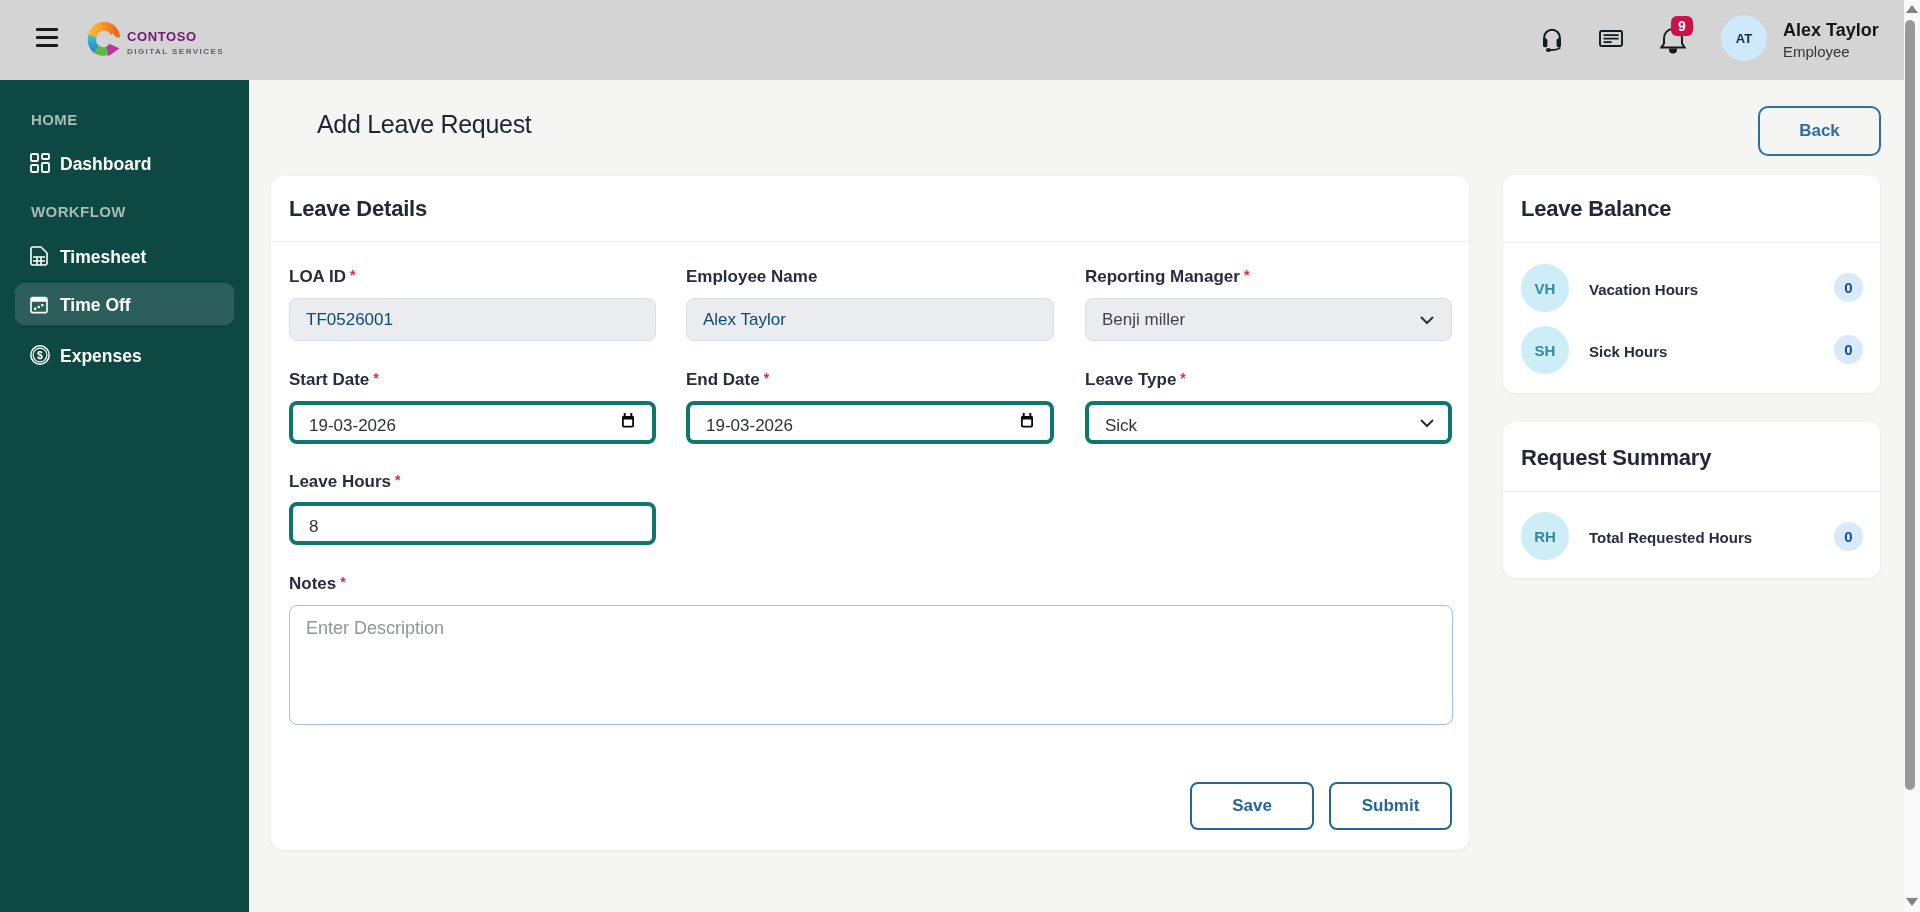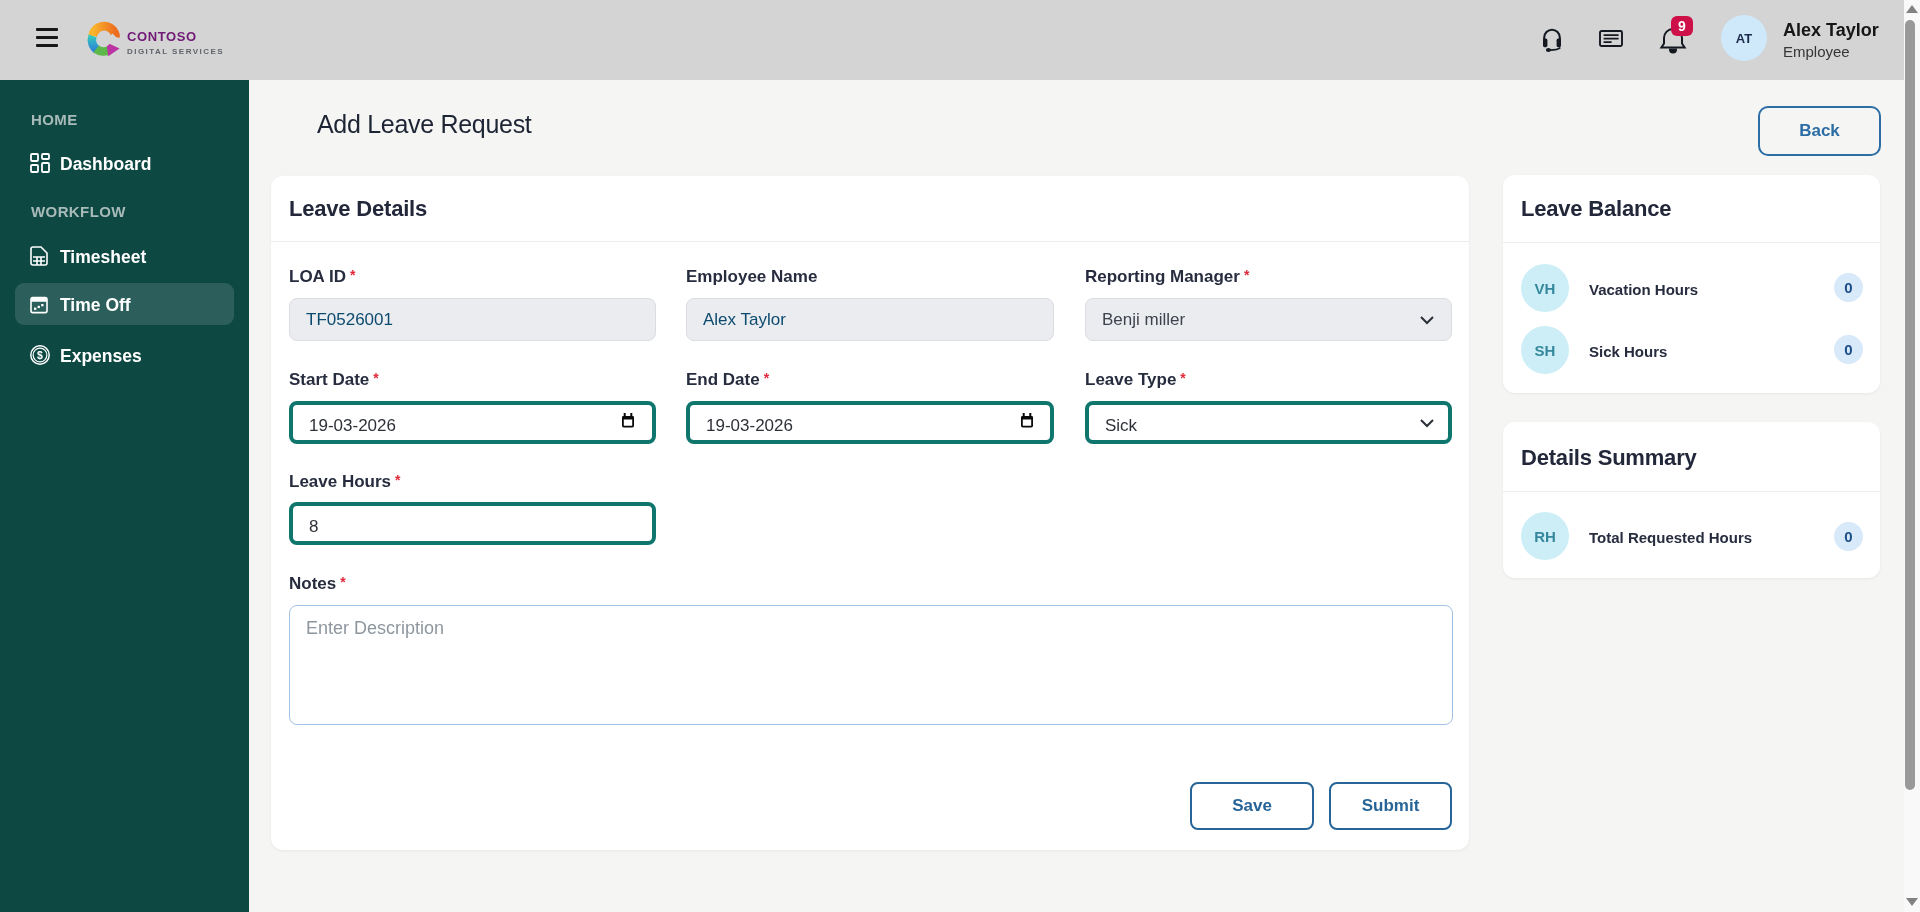--- a/index.html
+++ b/index.html
@@ -206,7 +206,7 @@
 <div class="brow-label" style="left:1589px;top:343px">Sick Hours</div>
 <div class="brow-badge" style="left:1834px;top:335px">0</div>
 
-<div class="ctitle abs" style="left:1521px;top:445px">Details Summary</div>
+<div class="ctitle abs" style="left:1521px;top:445px">Request Summary</div>
 <div class="cdiv abs" style="left:1503px;top:491px;width:377px"></div>
 <div class="brow-circle" style="left:1521px;top:512px">RH</div>
 <div class="brow-label" style="left:1589px;top:529px">Total Requested Hours</div>

